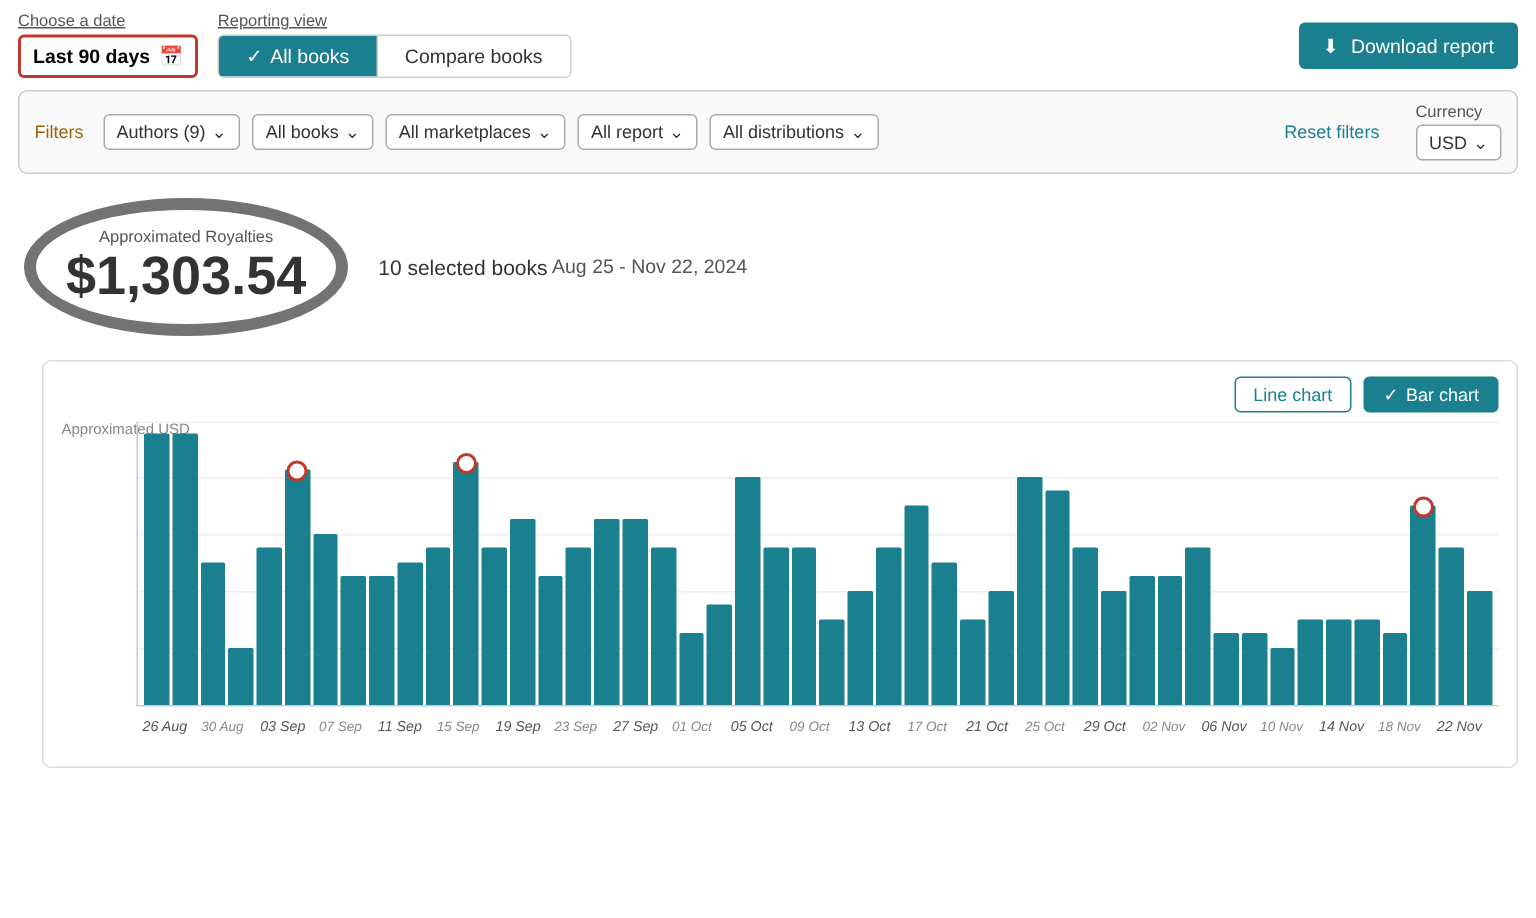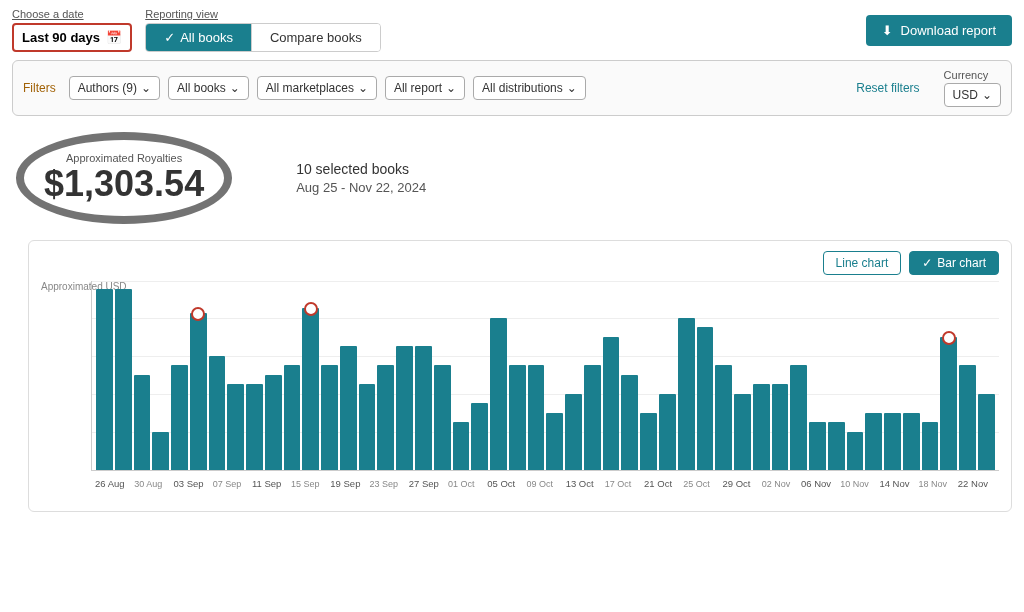--- a/index.html
+++ b/index.html
@@ -169,9 +169,8 @@
     }
     .books-info {
       display: flex;
-      flex-direction: column;
+      flex-direction: row;
       gap: 3px;
-      margin-left: 44px;
     }
     .books-count {
       font-size: 14px;

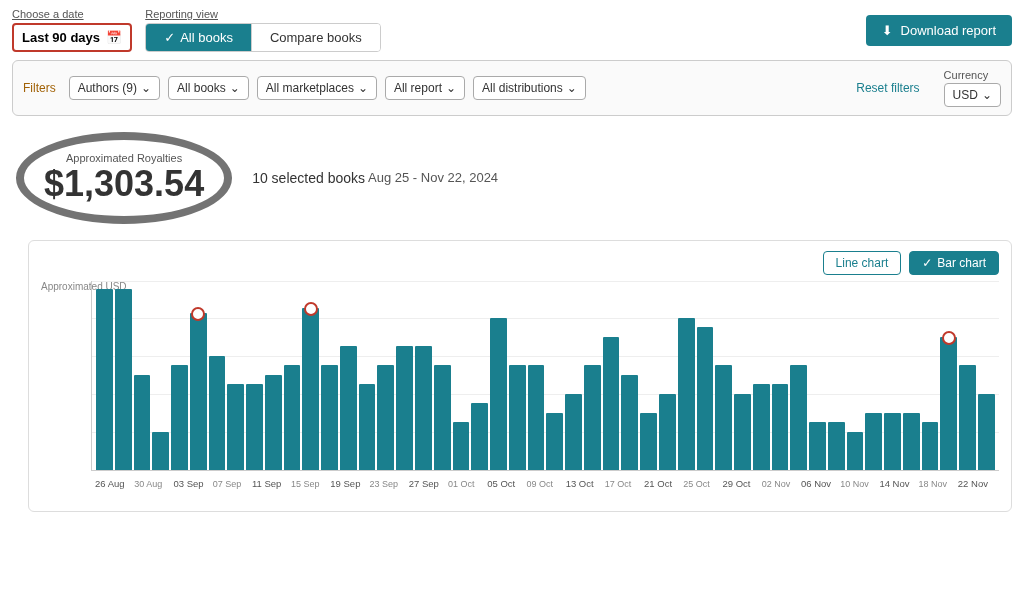--- a/index.html
+++ b/index.html
@@ -297,6 +297,7 @@
       color: #888;
       text-align: left;
       white-space: nowrap;
+      font-style: italic;
     }
     .x-tick-label.major {
       font-size: 9.5px;

